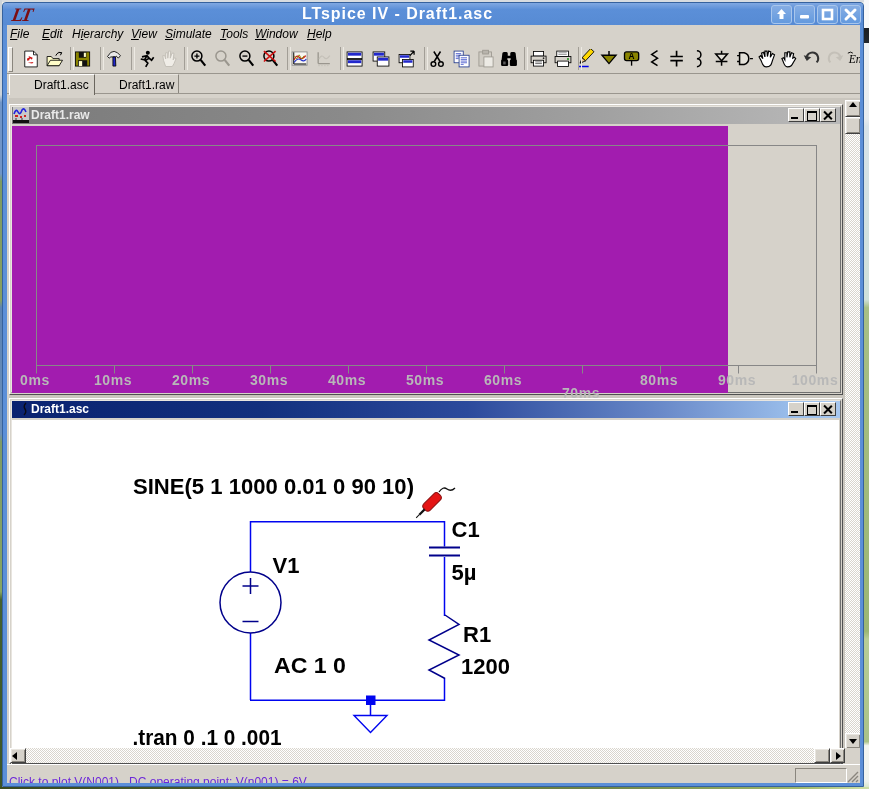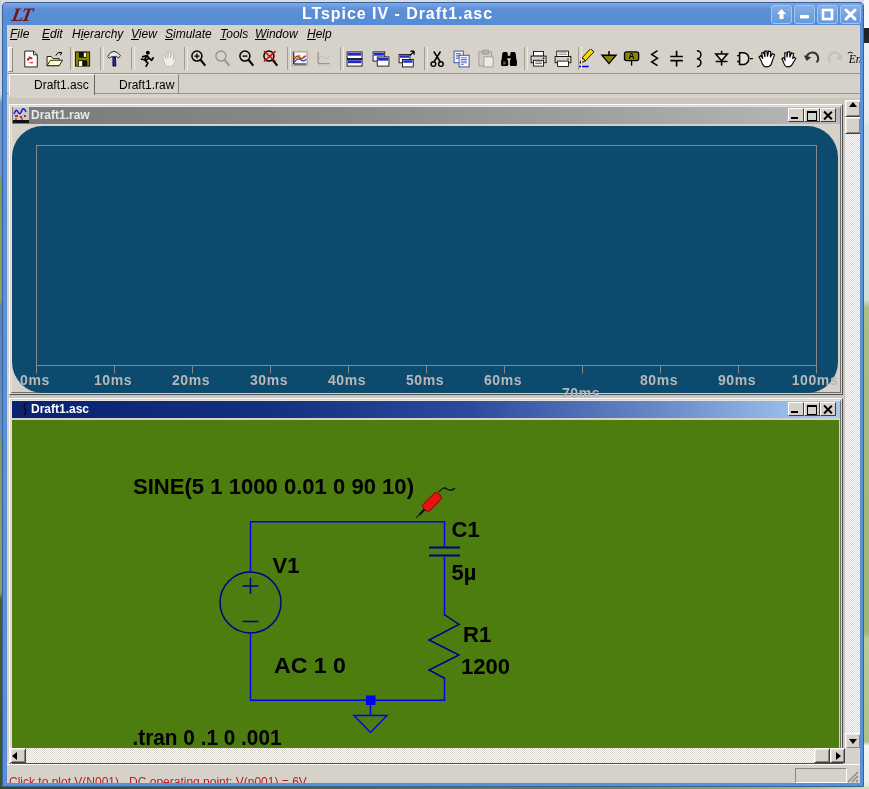--- a/index.html
+++ b/index.html
@@ -315,7 +315,7 @@
               <i class="g-x2"></i>
             </div>
         </div>
-        <div id="rawclient" class="abs" style="left:2px;top:21px;width:826px;height:267px;background:#0c4a6e;border-radius:31px;">
+        <div id="rawclient" class="abs" style="left:2px;top:21px;width:716px;height:267px;background:#a21caf;">
           <svg width="827" height="267" viewBox="0 0 827 267" style="position:absolute;left:0;top:0">
             <rect x="24.5" y="19.5" width="780" height="220" fill="none" stroke="#878787" stroke-width="1"></rect>
             <g stroke="#878787" stroke-width="1">

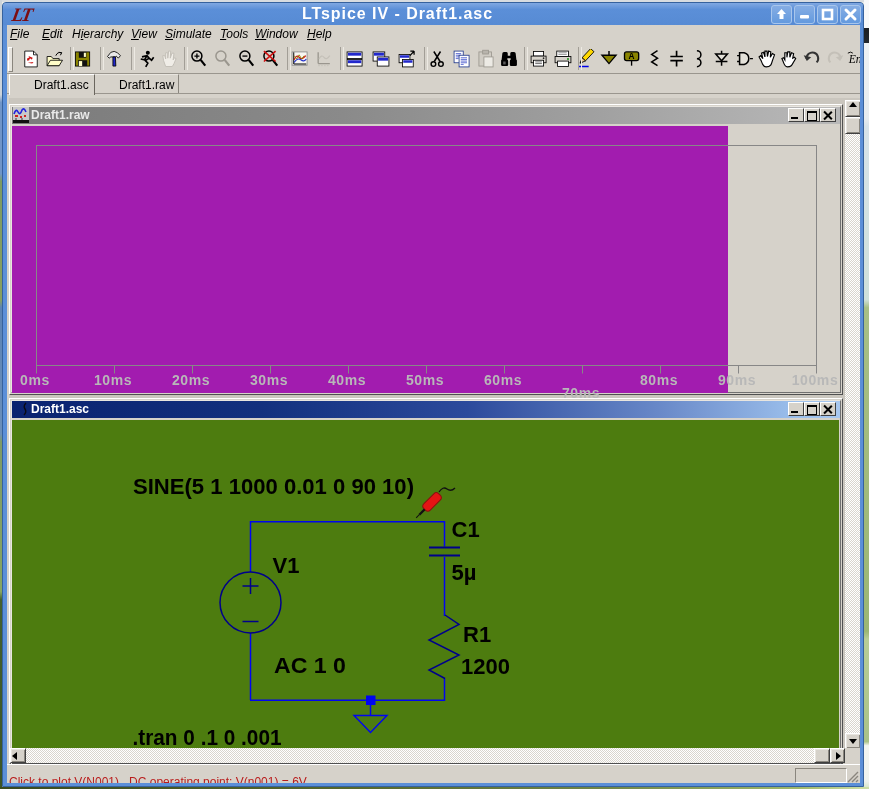--- a/index.html
+++ b/index.html
@@ -364,7 +364,7 @@
               <i class="g-x2"></i>
             </div>
         </div>
-        <div id="ascclient" class="abs" style="left:2px;top:21px;width:827px;height:342px;background:#4d7c0f;">
+        <div id="ascclient" class="abs" style="left:2px;top:21px;width:827px;height:342px;background:#ffffff;">
           <svg width="827" height="341" viewBox="0 0 827 341" style="position:absolute;left:0;top:0" font-family="Liberation Sans, sans-serif" font-weight="bold" font-size="22px">
 
             <g stroke="#0005f0" stroke-width="1.5" fill="none">

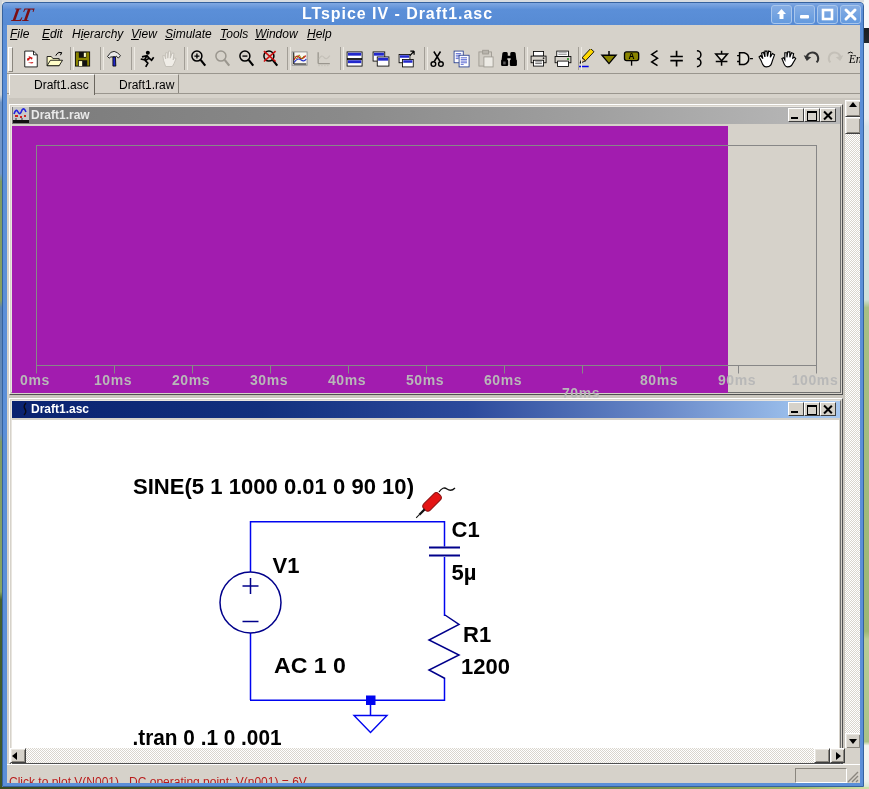--- a/index.html
+++ b/index.html
@@ -437,7 +437,7 @@
       <div class="abs" style="left:836px;top:650px;width:16px;height:16px;background:#d6d2ca;"></div>
     </div>
     <div id="statusbar" class="abs">
-      <div class="abs" style="left:2px;top:10px;font-size:12px;color:#b91c1c;">Click to plot V(N001).&nbsp; DC operating point: V(n001) = 6V</div>
+      <div class="abs" style="left:2px;top:10px;font-size:12px;color:#6d28d9;">Click to plot V(N001).&nbsp; DC operating point: V(n001) = 6V</div>
       <div class="abs" style="left:788px;top:3px;width:50px;height:13px;border:1px solid;border-color:#8a867e #fff #fff #8a867e;"></div>
       <svg class="abs" style="left:840px;top:6px;" width="12" height="12" viewBox="0 0 12 12">
         <path d="M11 1 L1 11 M11 5 L5 11 M11 9 L9 11" stroke="#8a867e" stroke-width="1.4" fill="none"></path>

